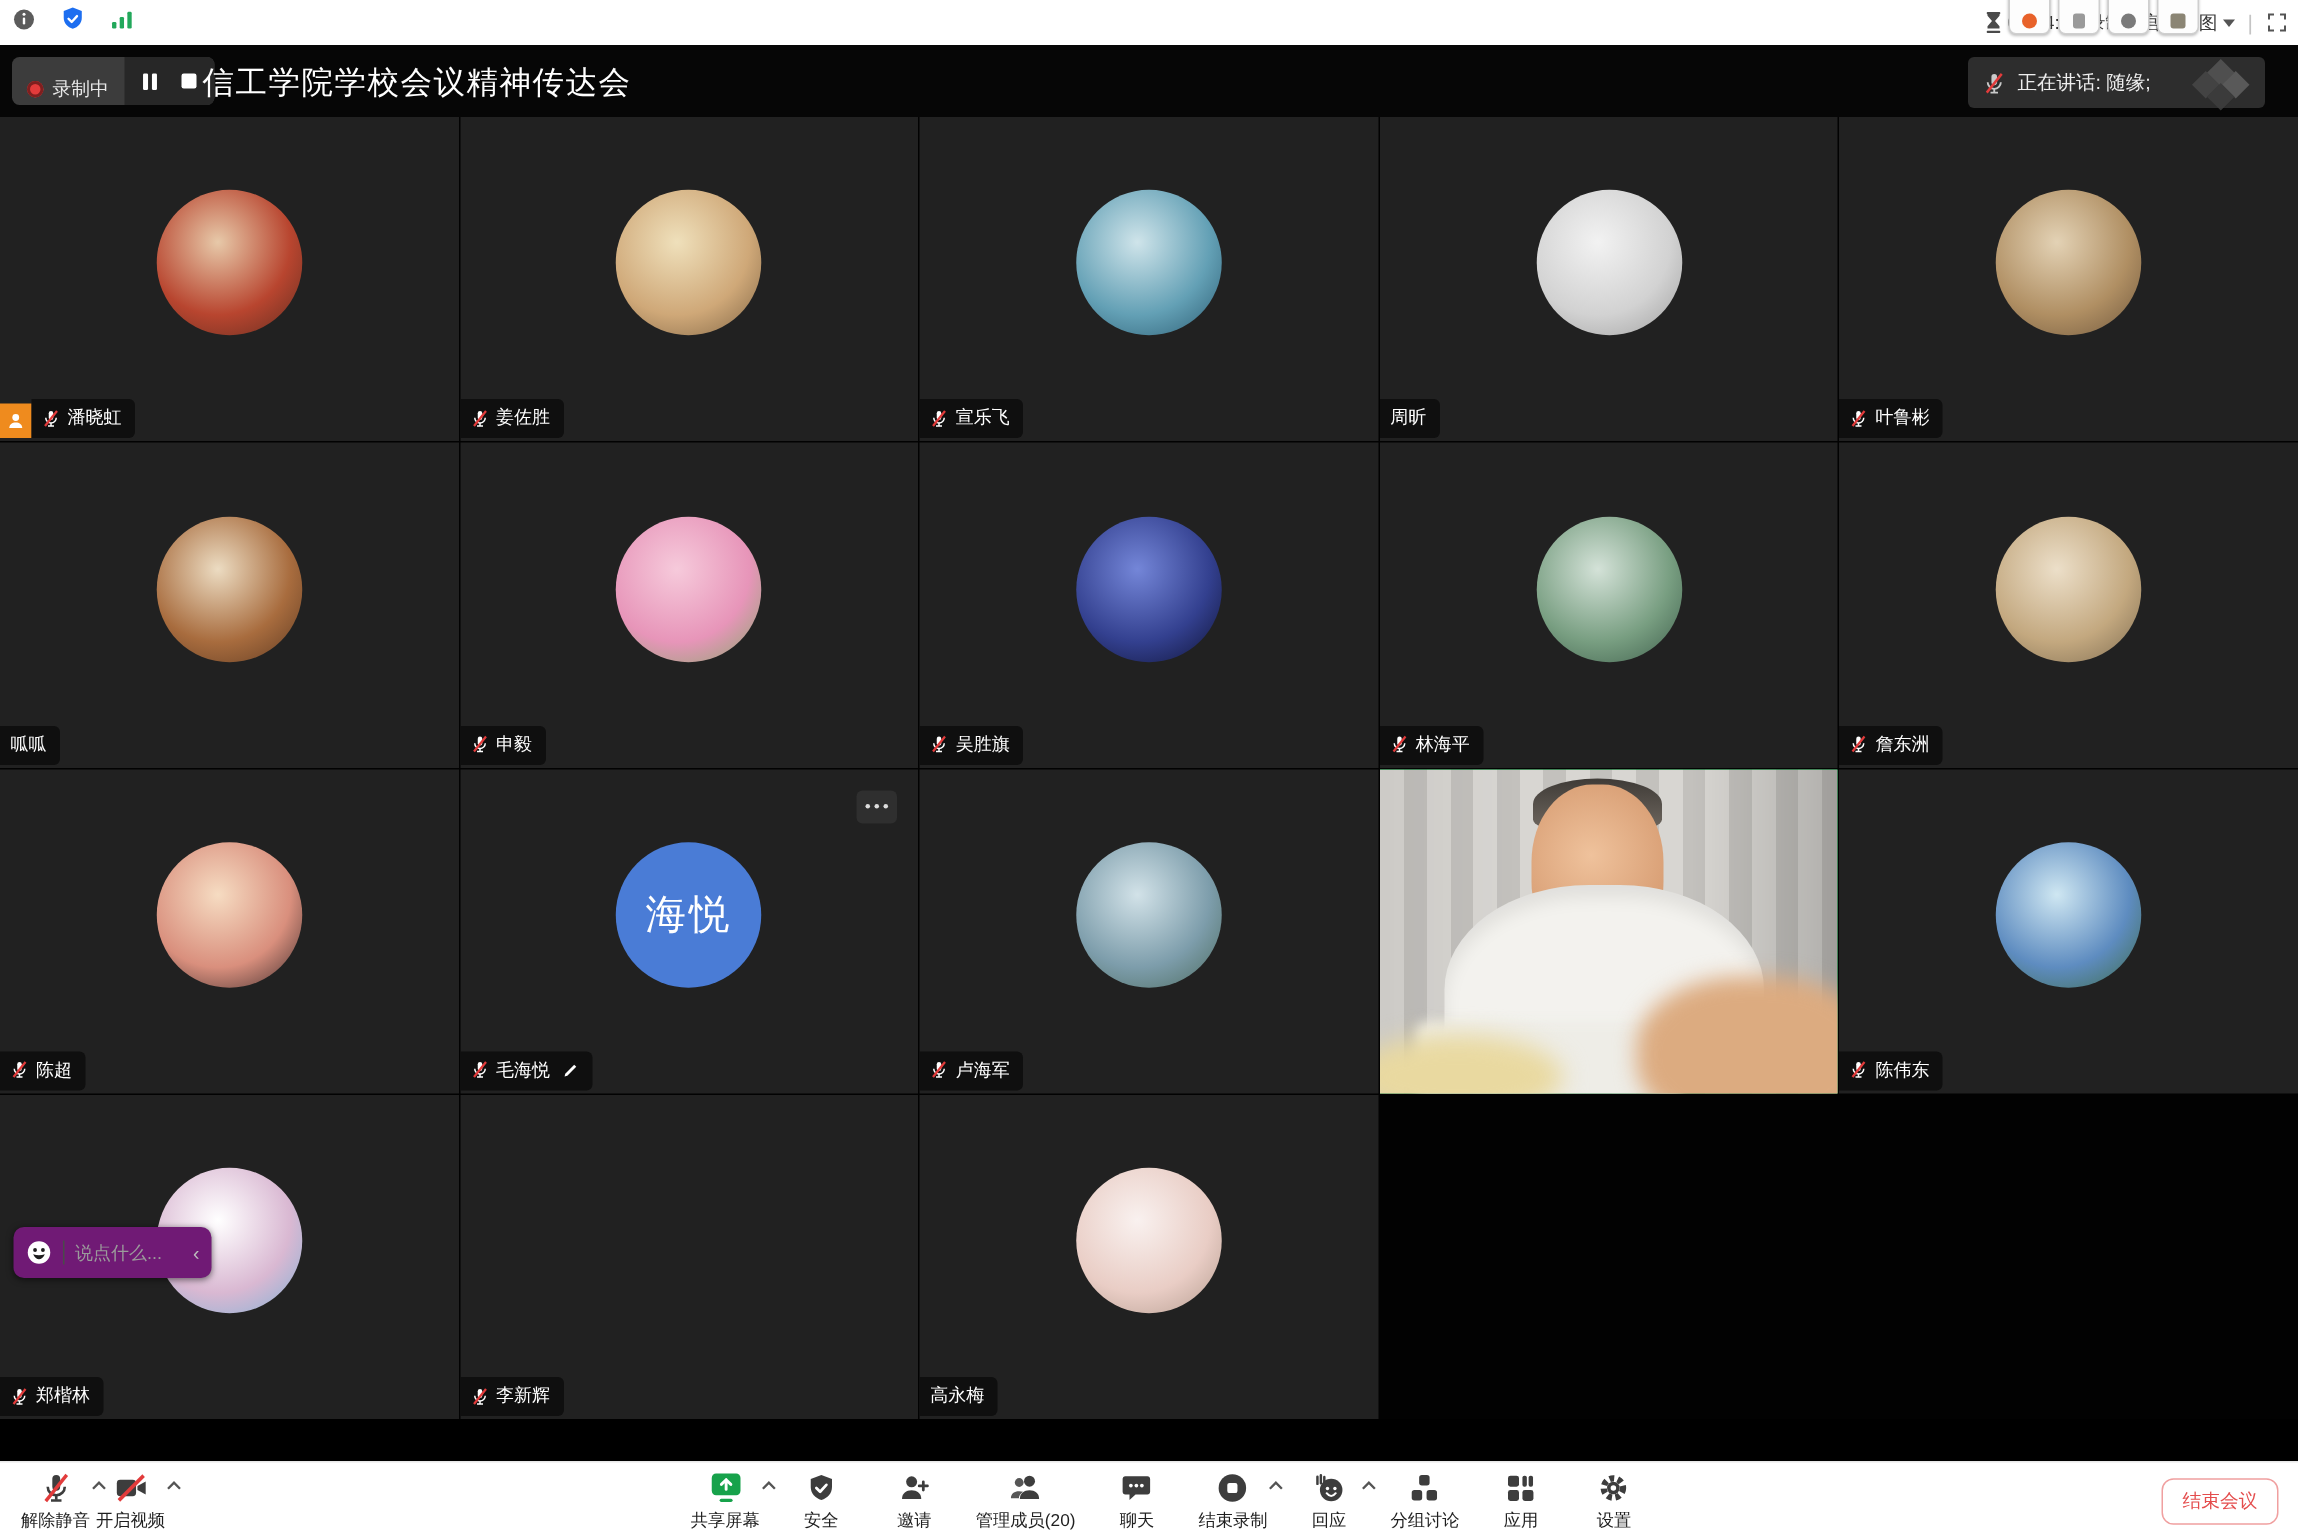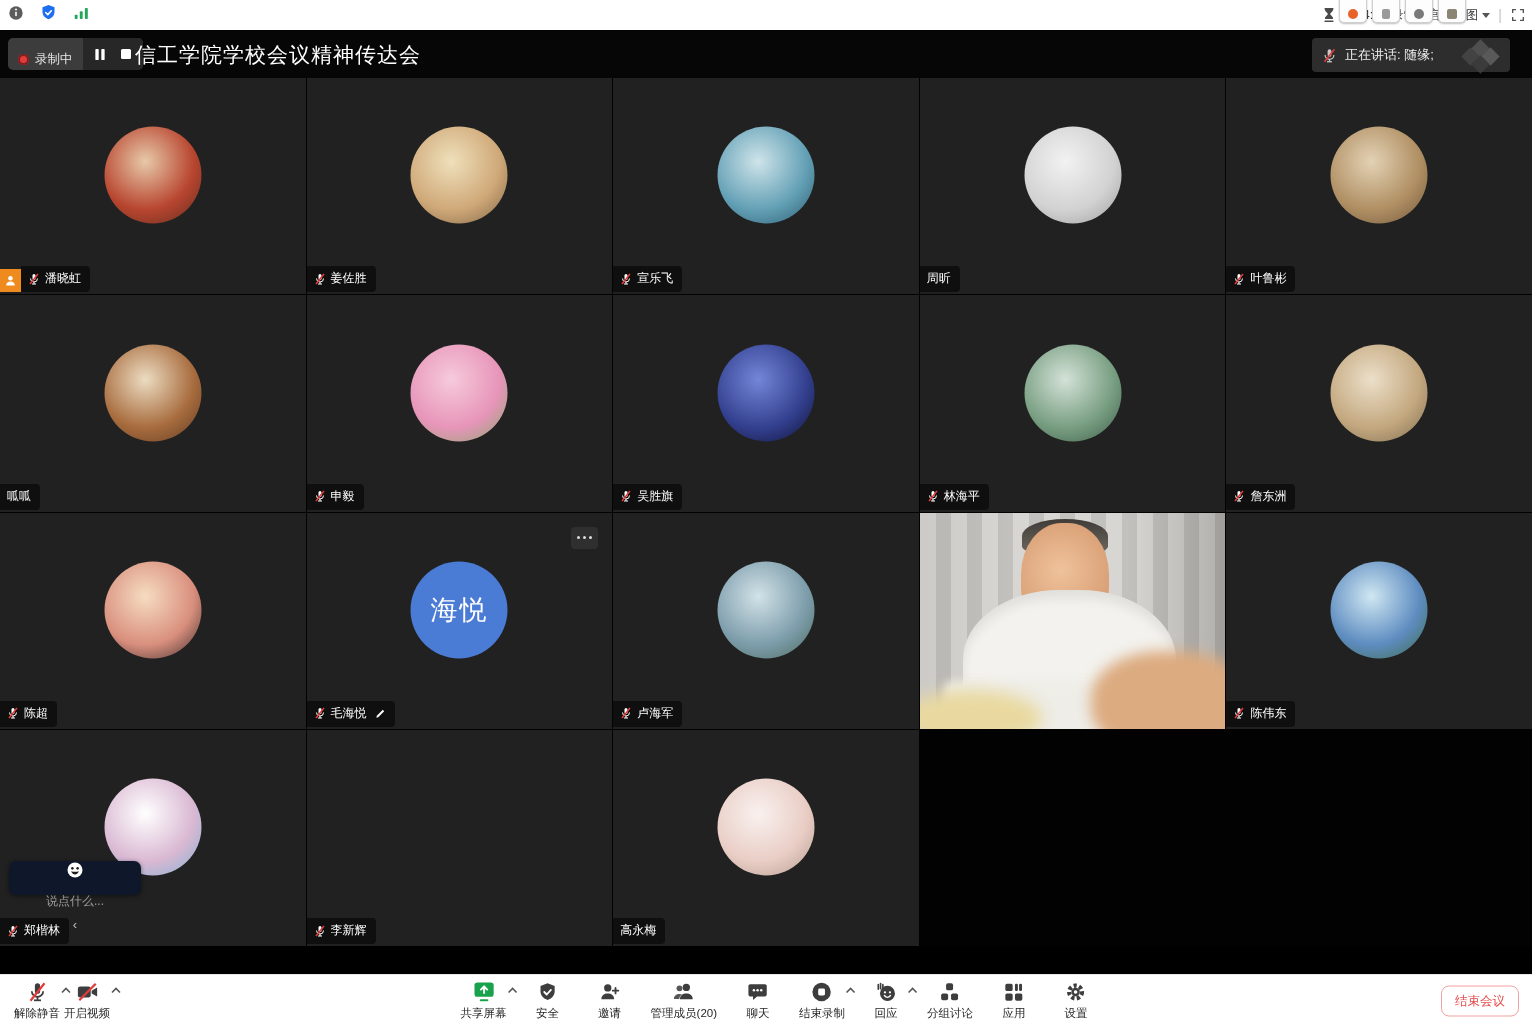--- a/index.html
+++ b/index.html
@@ -62,8 +62,8 @@
   .lv-hand{position:absolute;right:-8%;bottom:-12%;width:52%;height:48%;background:#dcab80;filter:blur(7px);border-radius:45%;}
   .lv-lemon{position:absolute;left:-6%;bottom:-8%;width:46%;height:26%;background:#e9d9a0;filter:blur(8px);border-radius:50%;}
   
-  .chatbar{position:absolute;left:9px;top:861px;width:116px;height:34px;background:#0f172a;border-radius:7px;
-    display:flex;align-items:center;gap:7px;padding:0 8px;z-index:15;box-shadow:0 1px 4px rgba(0,0,0,.5);flex-direction:column;}
+  .chatbar{position:absolute;left:9px;top:818px;width:116px;height:34px;background:#701a75;border-radius:7px;
+    display:flex;align-items:center;gap:7px;padding:0 8px;z-index:15;box-shadow:0 1px 4px rgba(0,0,0,.5);}
   .chatbar .vdiv{width:1px;height:16px;background:#4a4a4a;}
   .chatbar .ph{color:#9b9b9b;font-size:12px;white-space:nowrap;flex:1;}
   .chatbar .collapse{color:#bdbdbd;font-size:13px;cursor:pointer;}

